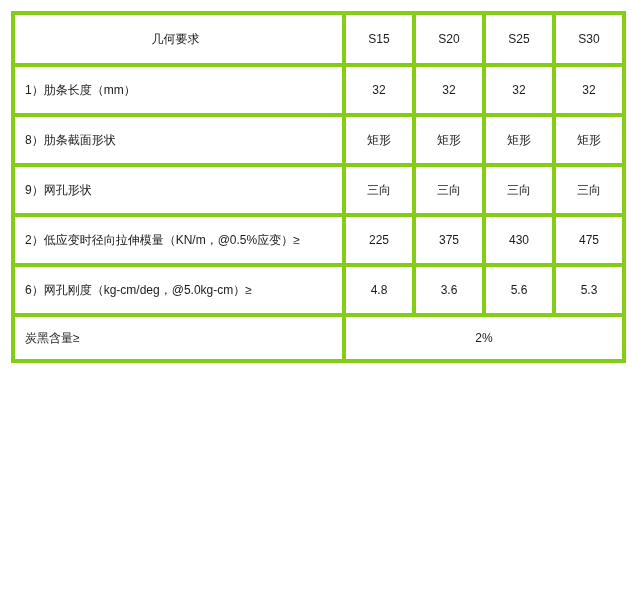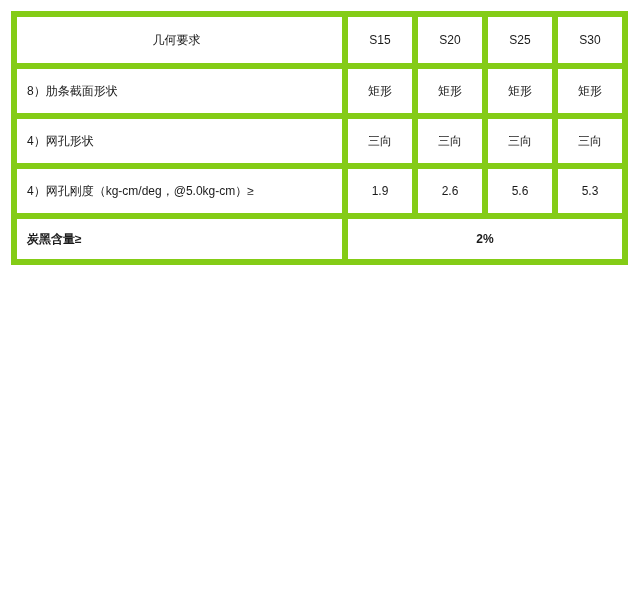--- a/index.html
+++ b/index.html
@@ -32,7 +32,7 @@
   table.spec col.c-req  { width: 331px; }
   table.spec col.c-val  { width: 70px; }
   table.spec td {
-    border: 6px solid #84cc16;
+    border: 4px solid #84cc16;
     font-size: 12px;
     line-height: 16px;
     height: 50px;

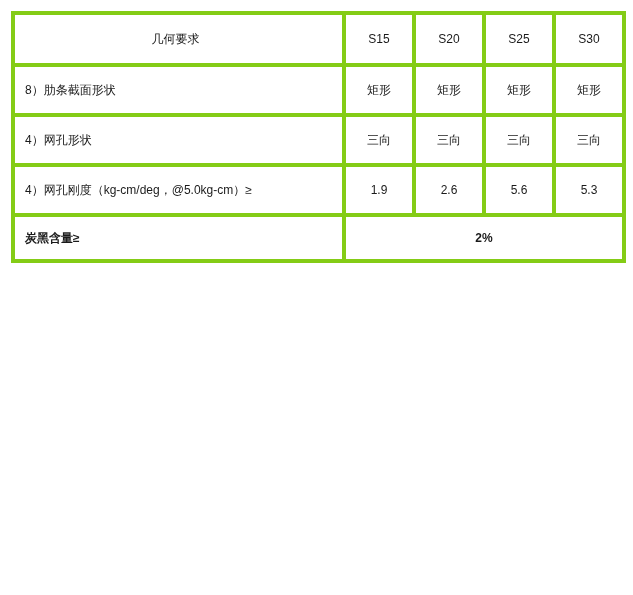--- a/index.html
+++ b/index.html
@@ -79,6 +79,13 @@
         <td class="val">S30</td>
       </tr>
 
+      <tr>
+        <td class="req">1）肋条长度（mm）</td>
+        <td class="val">32</td>
+        <td class="val">32</td>
+        <td class="val">32</td>
+        <td class="val">32</td>
+      </tr>
 
 
       <tr>

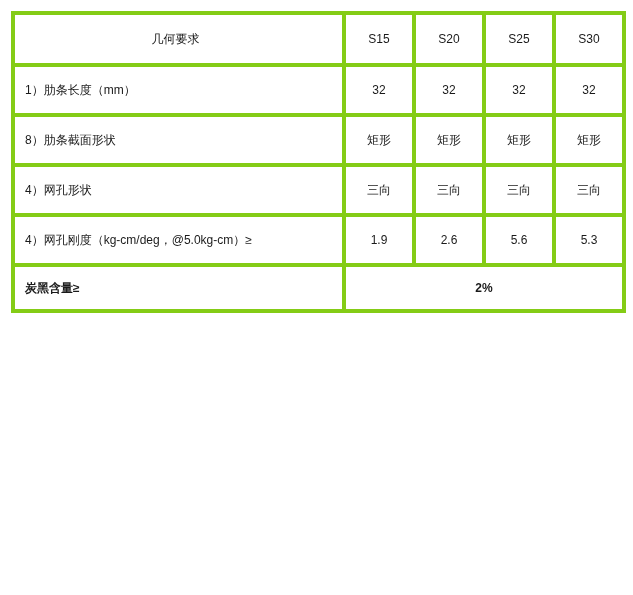--- a/index.html
+++ b/index.html
@@ -97,7 +97,7 @@
       </tr>
 
       <tr>
-        <td class="req">4）网孔形状</td>
+        <td class="req">9）网孔形状</td>
         <td class="val">三向</td>
         <td class="val">三向</td>
         <td class="val">三向</td>

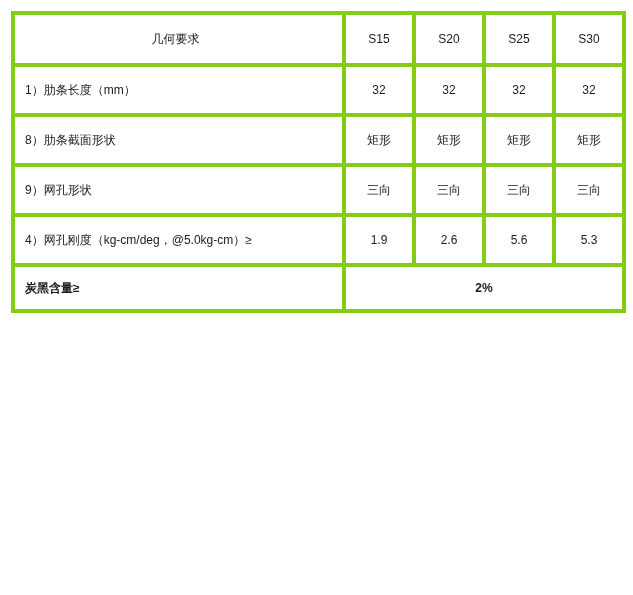--- a/index.html
+++ b/index.html
@@ -105,6 +105,13 @@
       </tr>
 
 
+      <tr>
+        <td class="req">2）低应变时径向拉伸模量（KN/m，@0.5%应变）≥</td>
+        <td class="val">225</td>
+        <td class="val">375</td>
+        <td class="val">430</td>
+        <td class="val">475</td>
+      </tr>
 
 
       <tr>

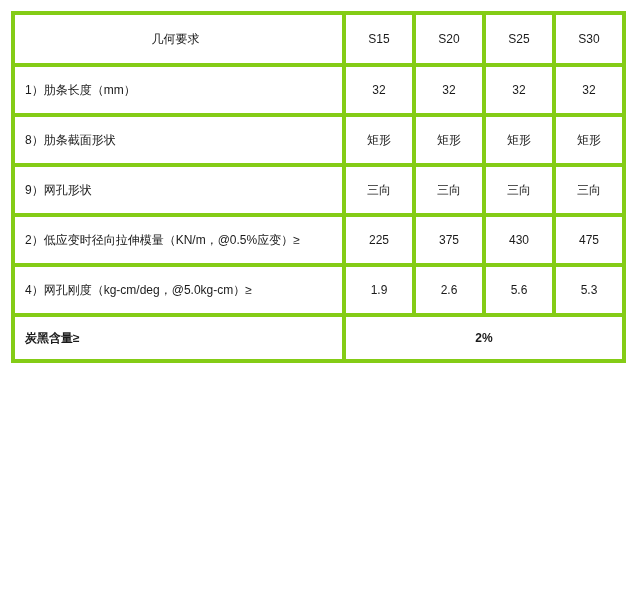--- a/index.html
+++ b/index.html
@@ -115,7 +115,7 @@
 
 
       <tr>
-        <td class="req">4）网孔刚度（kg-cm/deg，@5.0kg-cm）≥</td>
+        <td class="req">6）网孔刚度（kg-cm/deg，@5.0kg-cm）≥</td>
         <td class="val">1.9</td>
         <td class="val">2.6</td>
         <td class="val">5.6</td>

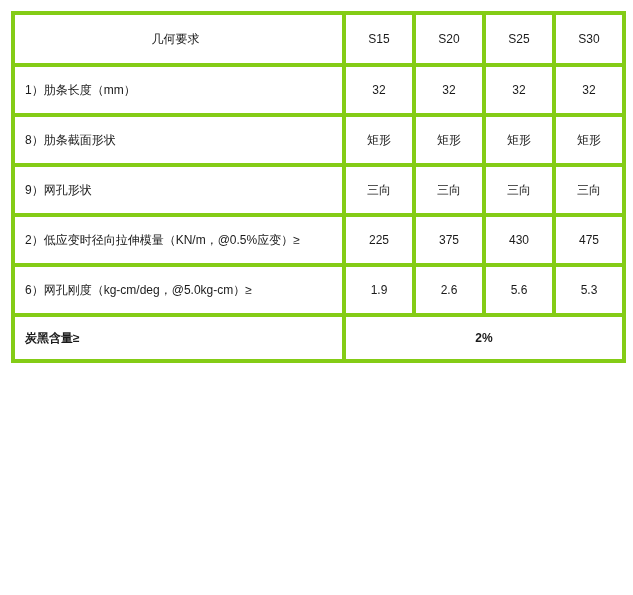--- a/index.html
+++ b/index.html
@@ -116,7 +116,7 @@
 
       <tr>
         <td class="req">6）网孔刚度（kg-cm/deg，@5.0kg-cm）≥</td>
-        <td class="val">1.9</td>
+        <td class="val">4.8</td>
         <td class="val">2.6</td>
         <td class="val">5.6</td>
         <td class="val">5.3</td>

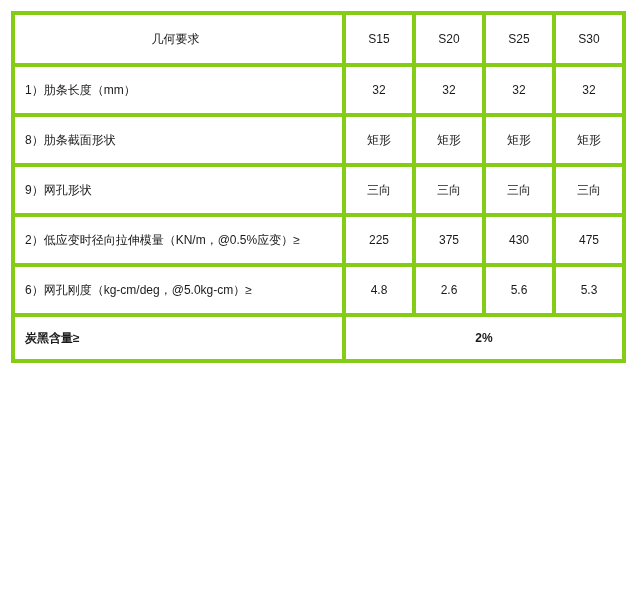--- a/index.html
+++ b/index.html
@@ -117,7 +117,7 @@
       <tr>
         <td class="req">6）网孔刚度（kg-cm/deg，@5.0kg-cm）≥</td>
         <td class="val">4.8</td>
-        <td class="val">2.6</td>
+        <td class="val">3.6</td>
         <td class="val">5.6</td>
         <td class="val">5.3</td>
       </tr>

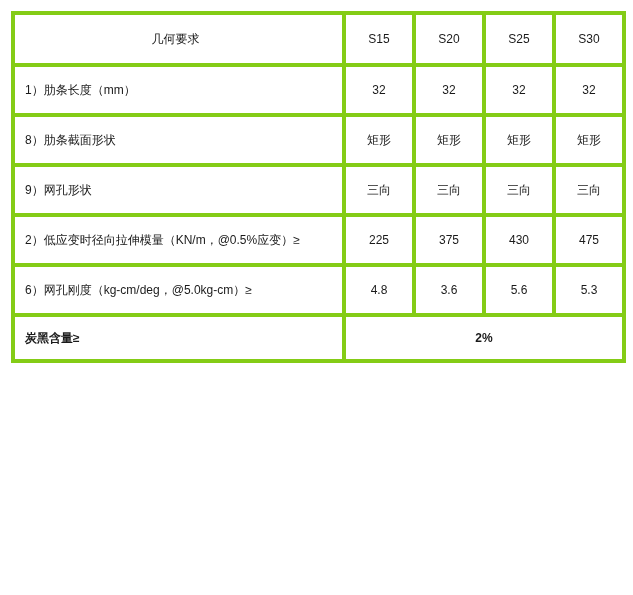--- a/index.html
+++ b/index.html
@@ -55,7 +55,7 @@
   table.spec tr.r-head td.val {
     text-align: center;
   }
-  table.spec tr.r-last td { height: 46px; font-weight: bold; }
+  table.spec tr.r-last td { height: 46px; }
 </style>
 </head>
 <body>

